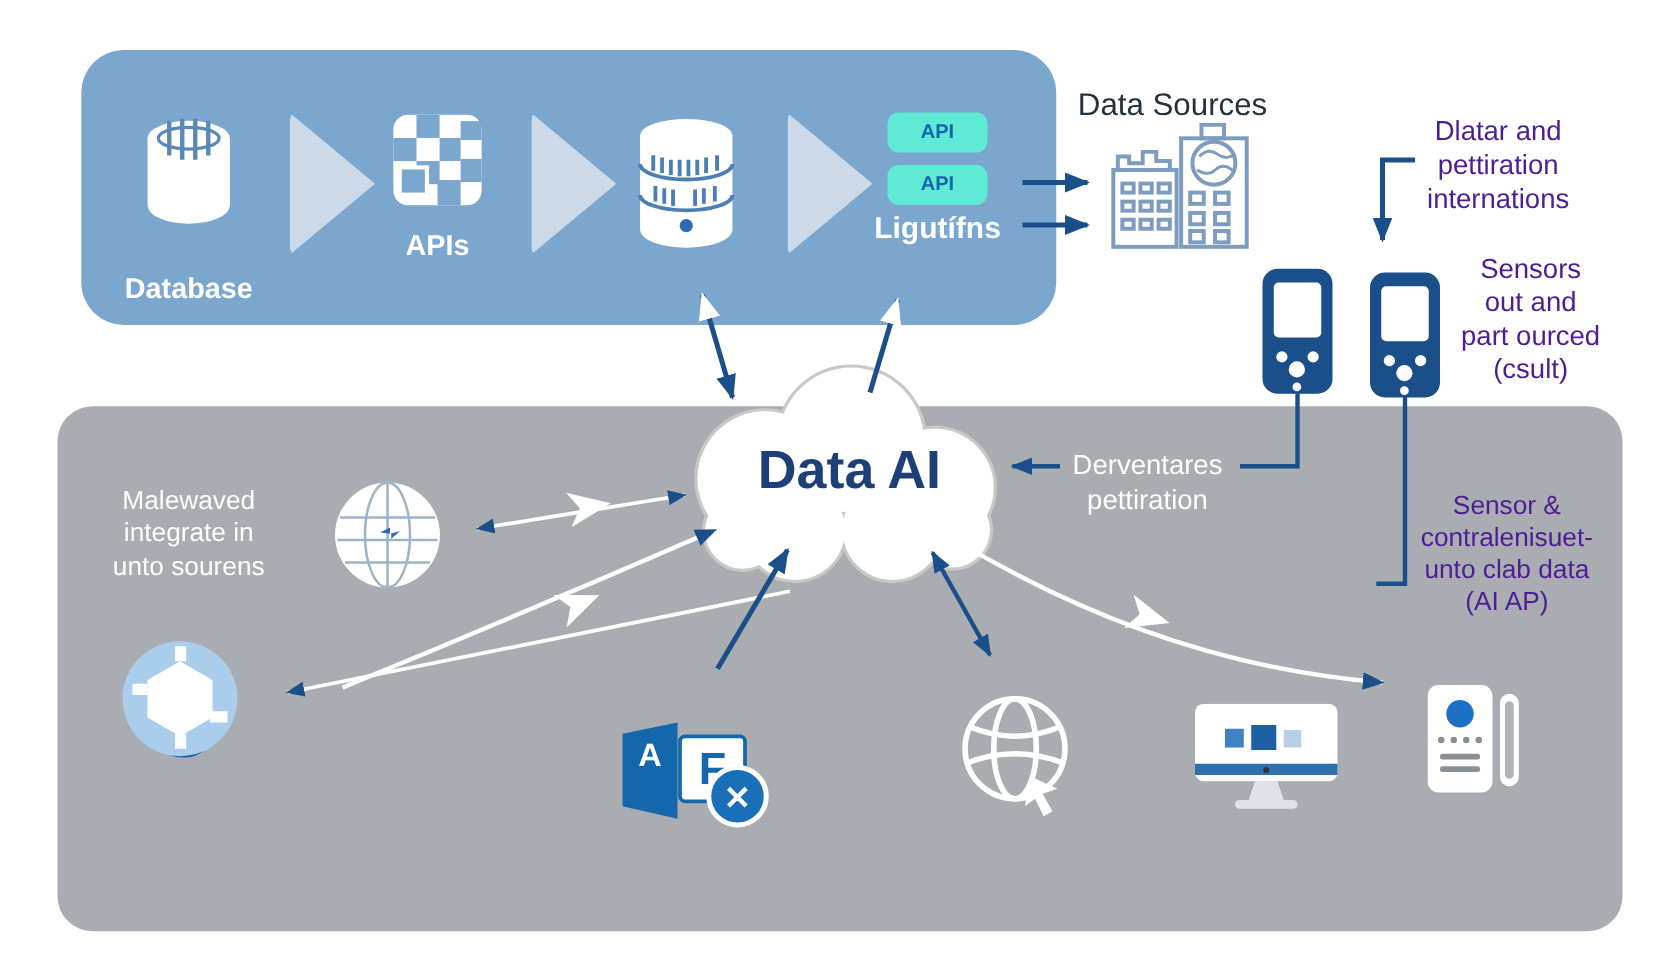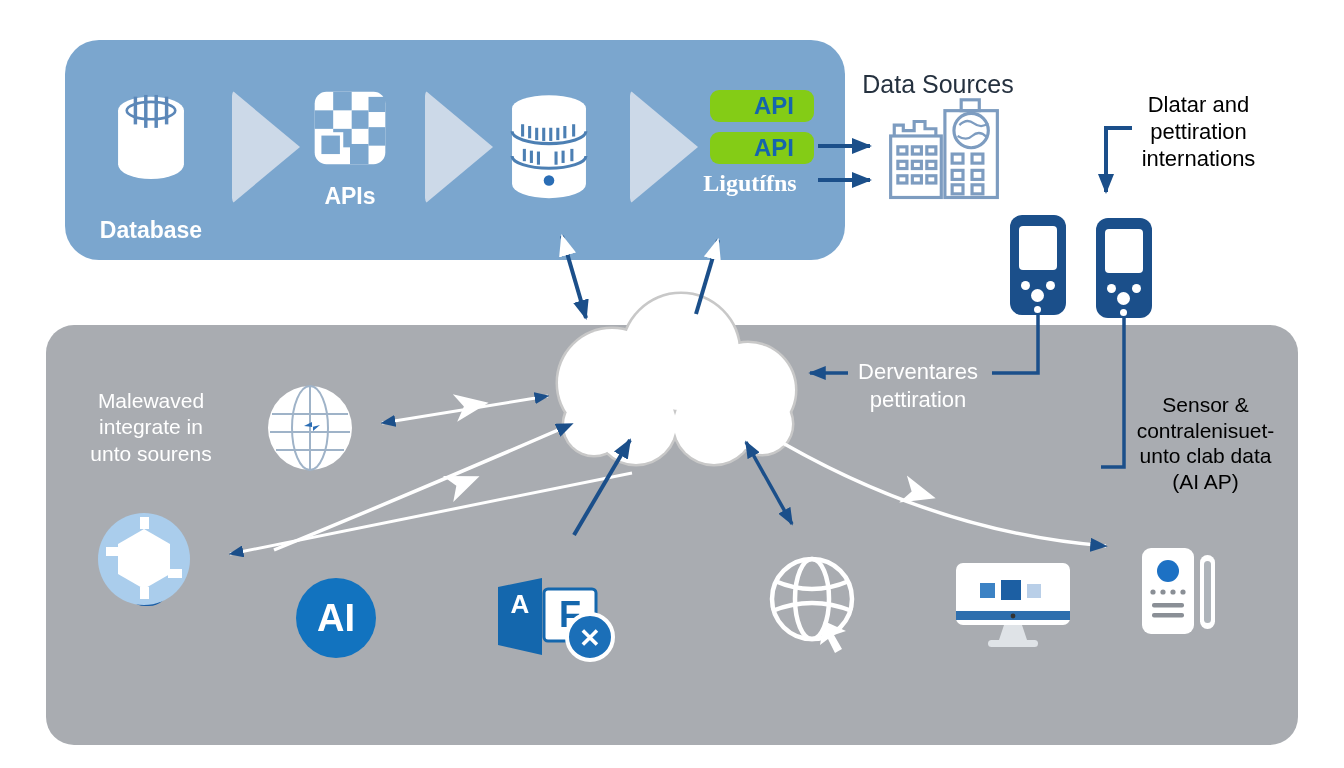--- a/index.html
+++ b/index.html
@@ -12,8 +12,8 @@
   .lbl-dark{color:#000000;text-align:center;line-height:1.22;}
   .chev{width:68px;height:118px;background:#ccd9e8;
         clip-path:polygon(0 2%,100% 50%,0 98%);border-radius:8px;}
-  .pill{background:#84cc16;border-radius:9px;color:#1565ad;font-weight:bold;
-        font-size:24px;display:flex;align-items:center;justify-content:center;padding-left:24px;}
+  .pill{background:#5eead4;border-radius:9px;color:#1565ad;font-weight:bold;
+        font-size:16px;display:flex;align-items:center;justify-content:center;}
   .phone{background:#1b4f8a;border-radius:12px;}
   .phone .scr{position:absolute;left:9px;top:11px;right:9px;height:44px;background:#fff;border-radius:4px;}
   .phone .d1,.phone .d2,.phone .d3,.phone .d4{position:absolute;background:#fff;border-radius:50%;}

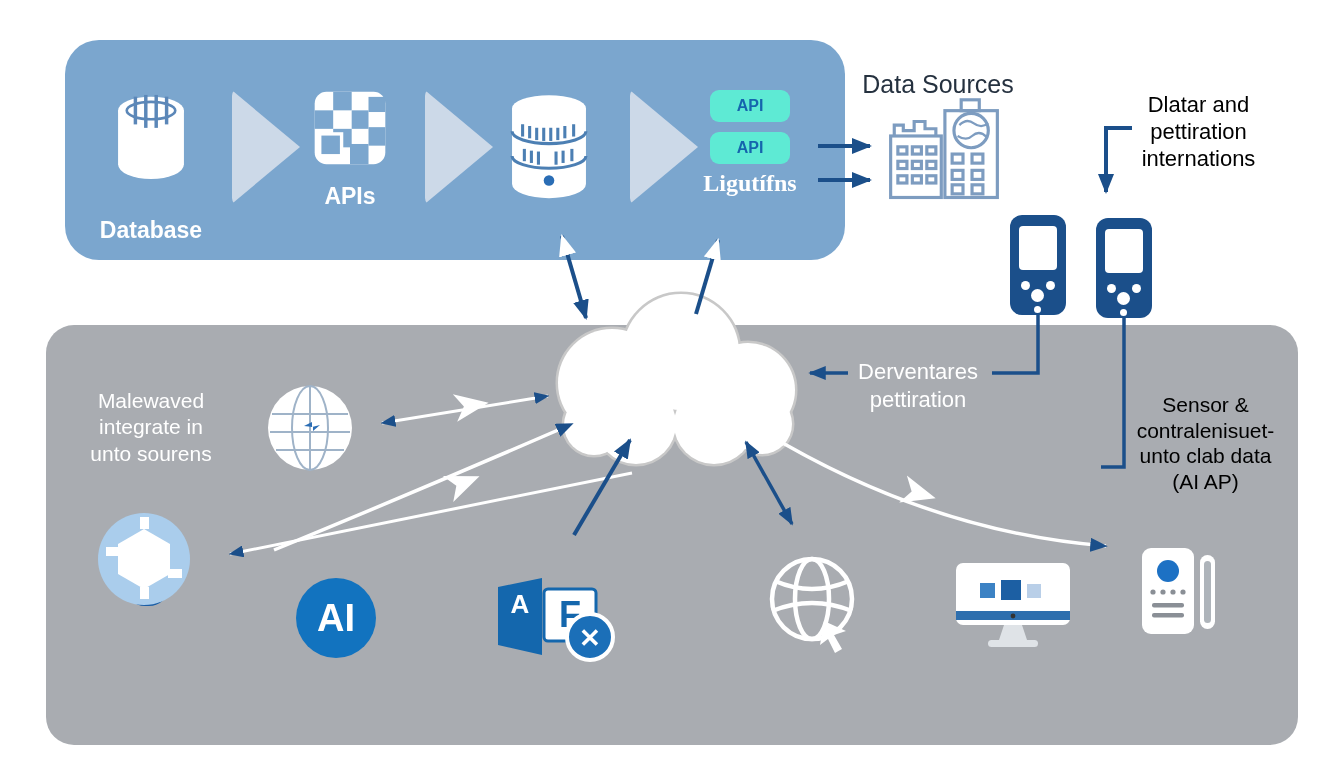--- a/index.html
+++ b/index.html
@@ -9,7 +9,7 @@
   .panel-blue{background:#7ba6ce;border-radius:34px;}
   .panel-gray{background:#a9acb1;border-radius:28px;}
   .lbl{color:#ffffff;text-align:center;line-height:1.25;}
-  .lbl-dark{color:#000000;text-align:center;line-height:1.22;}
+  .lbl-dark{color:#4c1d95;text-align:center;line-height:1.22;}
   .chev{width:68px;height:118px;background:#ccd9e8;
         clip-path:polygon(0 2%,100% 50%,0 98%);border-radius:8px;}
   .pill{background:#5eead4;border-radius:9px;color:#1565ad;font-weight:bold;

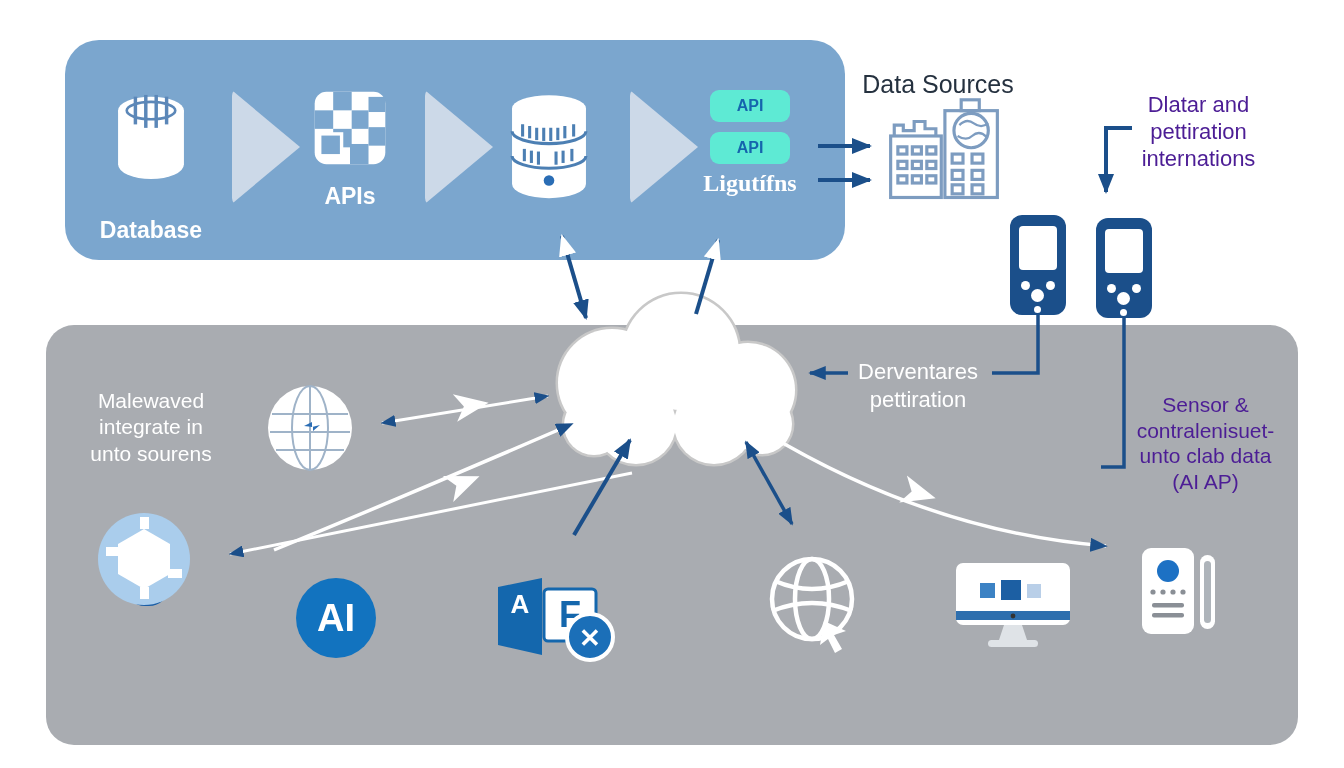--- a/index.html
+++ b/index.html
@@ -87,7 +87,7 @@
 
     <div class="abs pill" style="left:645px;top:50px;width:80px;height:32px;">API</div>
     <div class="abs pill" style="left:645px;top:92px;width:80px;height:32px;">API</div>
-    <div class="abs lbl" style="left:618px;top:128px;width:134px;font-size:24px;font-weight:bold;font-family:Liberation Serif, serif;">Ligutífns</div>
+    <div class="abs lbl" style="left:618px;top:128px;width:134px;font-size:24px;font-weight:bold;">Ligutífns</div>
   </div>
 
   <div class="abs panel-gray z1" style="left:46px;top:325px;width:1252px;height:420px;"></div>

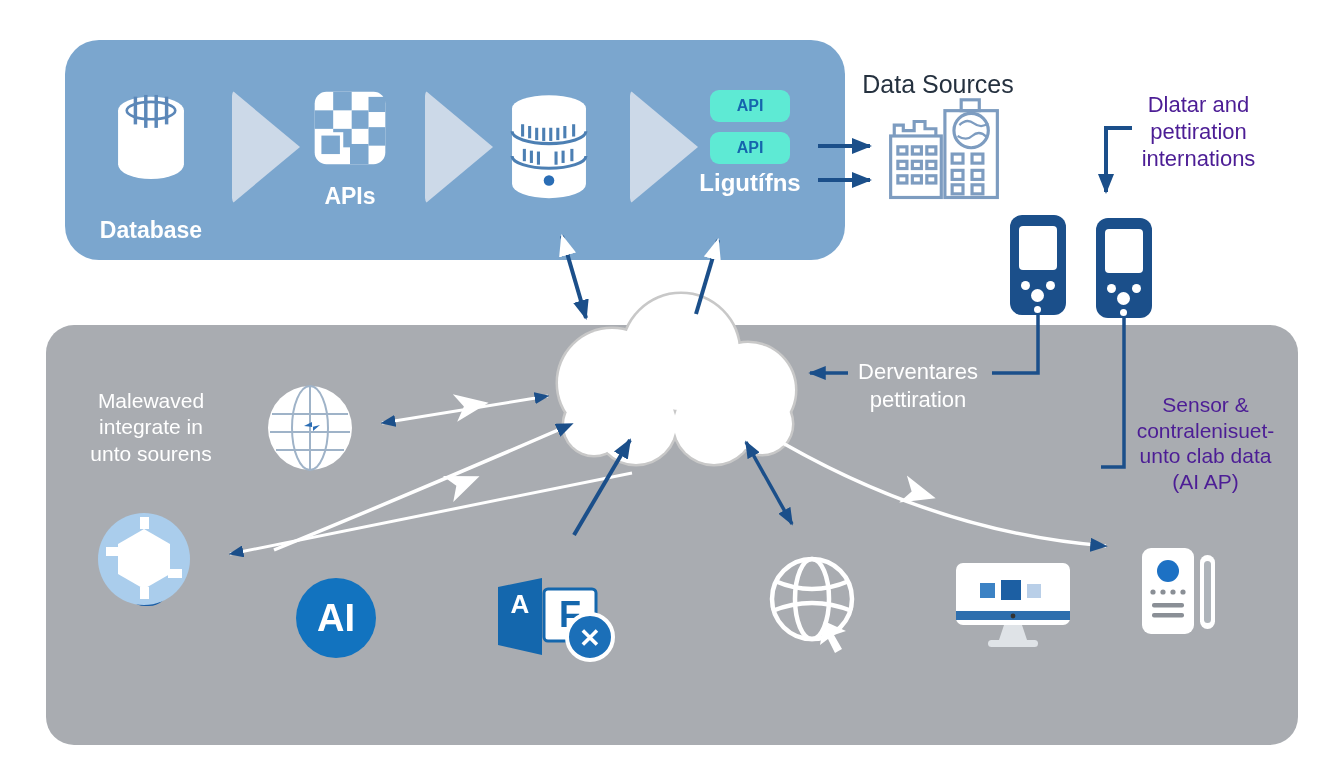--- a/index.html
+++ b/index.html
@@ -180,6 +180,12 @@
     <div>pettiration</div>
     <div>internations</div>
   </div>
+  <div class="abs lbl-dark z3" style="left:1152px;top:202px;width:145px;font-size:22px;">
+    <div>Sensors</div>
+    <div>out and</div>
+    <div>part ourced</div>
+    <div>(csult)</div>
+  </div>
   <div class="abs lbl-dark z3" style="left:1128px;top:382px;width:155px;font-size:21px;margin-top:10px;">
     <div>Sensor &amp;</div>
     <div>contralenisuet-</div>

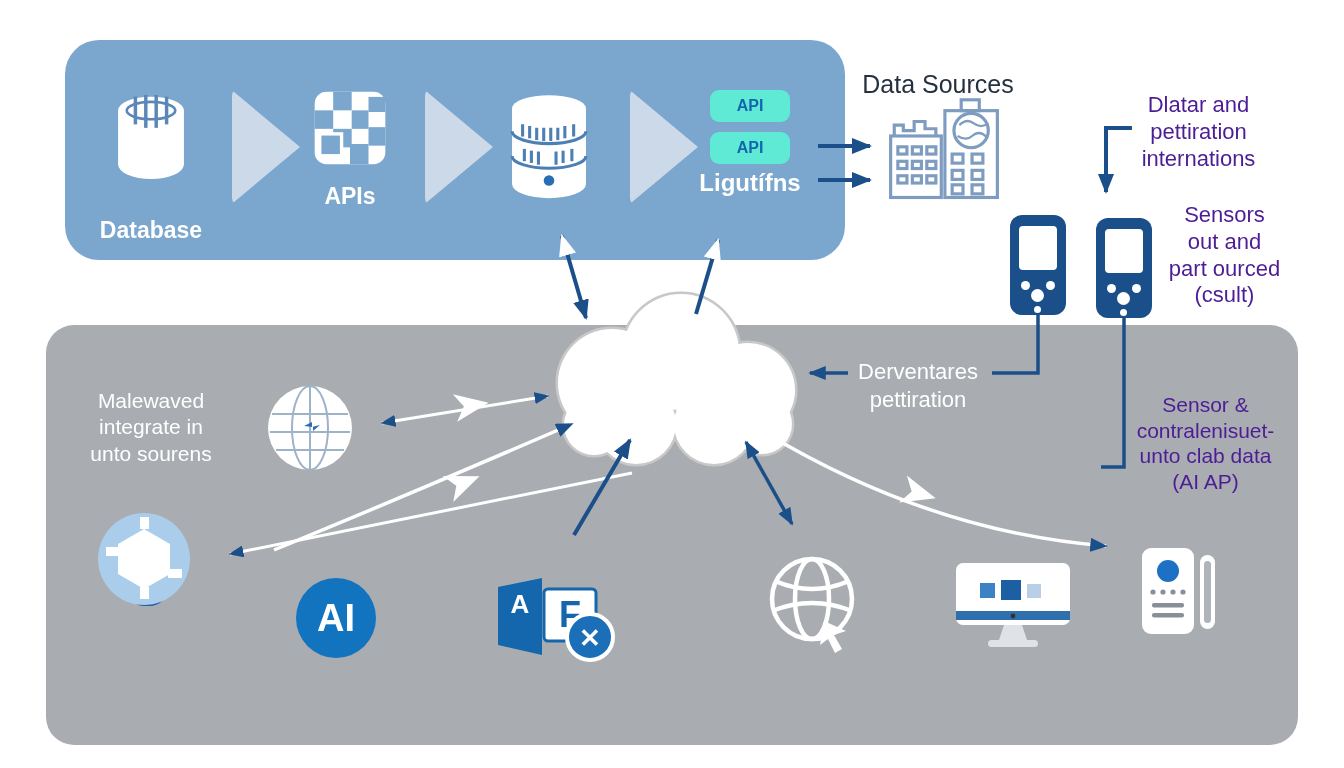--- a/index.html
+++ b/index.html
@@ -146,6 +146,8 @@
     </g>
   </svg>
 
+  <div class="abs z4" style="left:572px;top:352px;width:215px;text-align:center;font-size:43px;
+       font-weight:bold;color:#1e4078;">Data AI</div>
 
   <div class="abs z3" style="left:858px;top:70px;width:160px;font-size:25px;font-weight:normal;
        color:#25313f;text-align:center;">Data Sources</div>

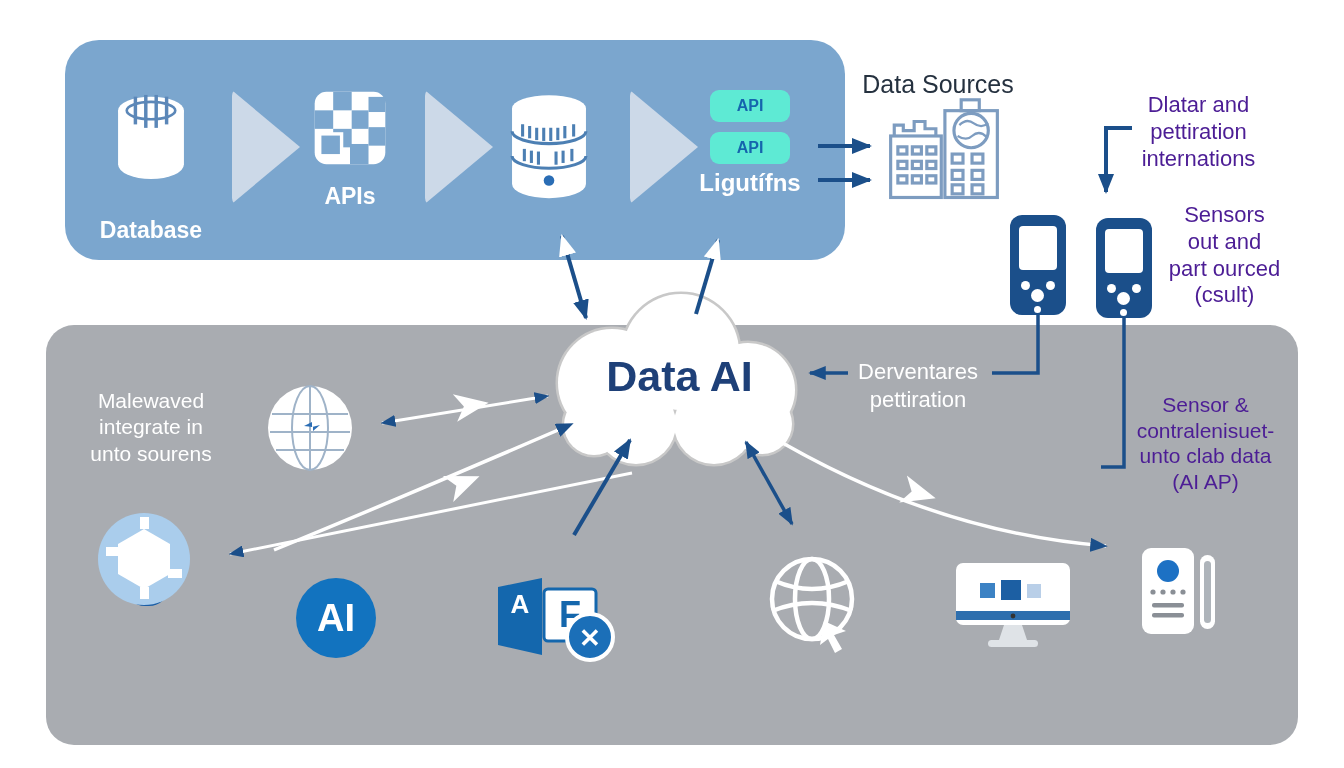--- a/index.html
+++ b/index.html
@@ -246,9 +246,6 @@
   </div>
   <div class="abs lbl" style="left:80px;top:612px;width:132px;font-size:25px;">Deat tinges</div>
 
-  <div class="abs z3" style="left:296px;top:578px;width:80px;height:80px;background:#1273bf;
-       border-radius:50%;display:flex;align-items:center;justify-content:center;color:#fff;
-       font-size:38px;font-weight:bold;">AI</div>
   <div class="abs lbl" style="left:266px;top:658px;width:140px;font-size:22px;">
     <div>Processiong</div>
     <div>anta supent</div>

